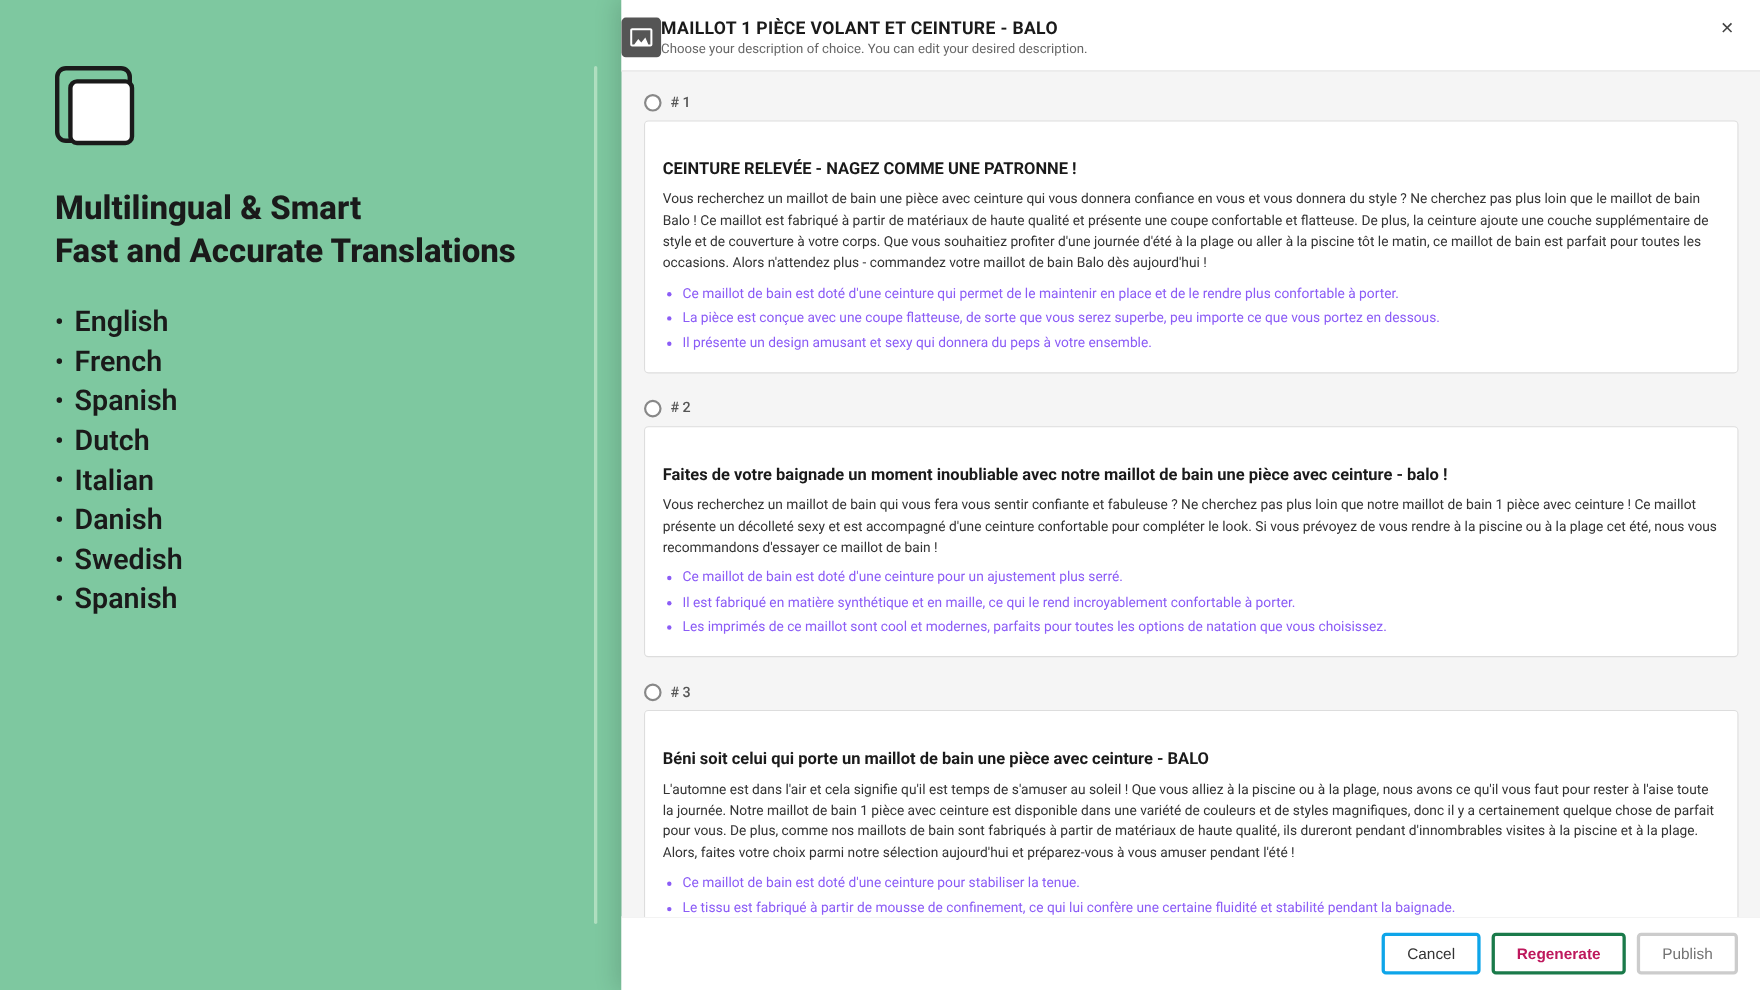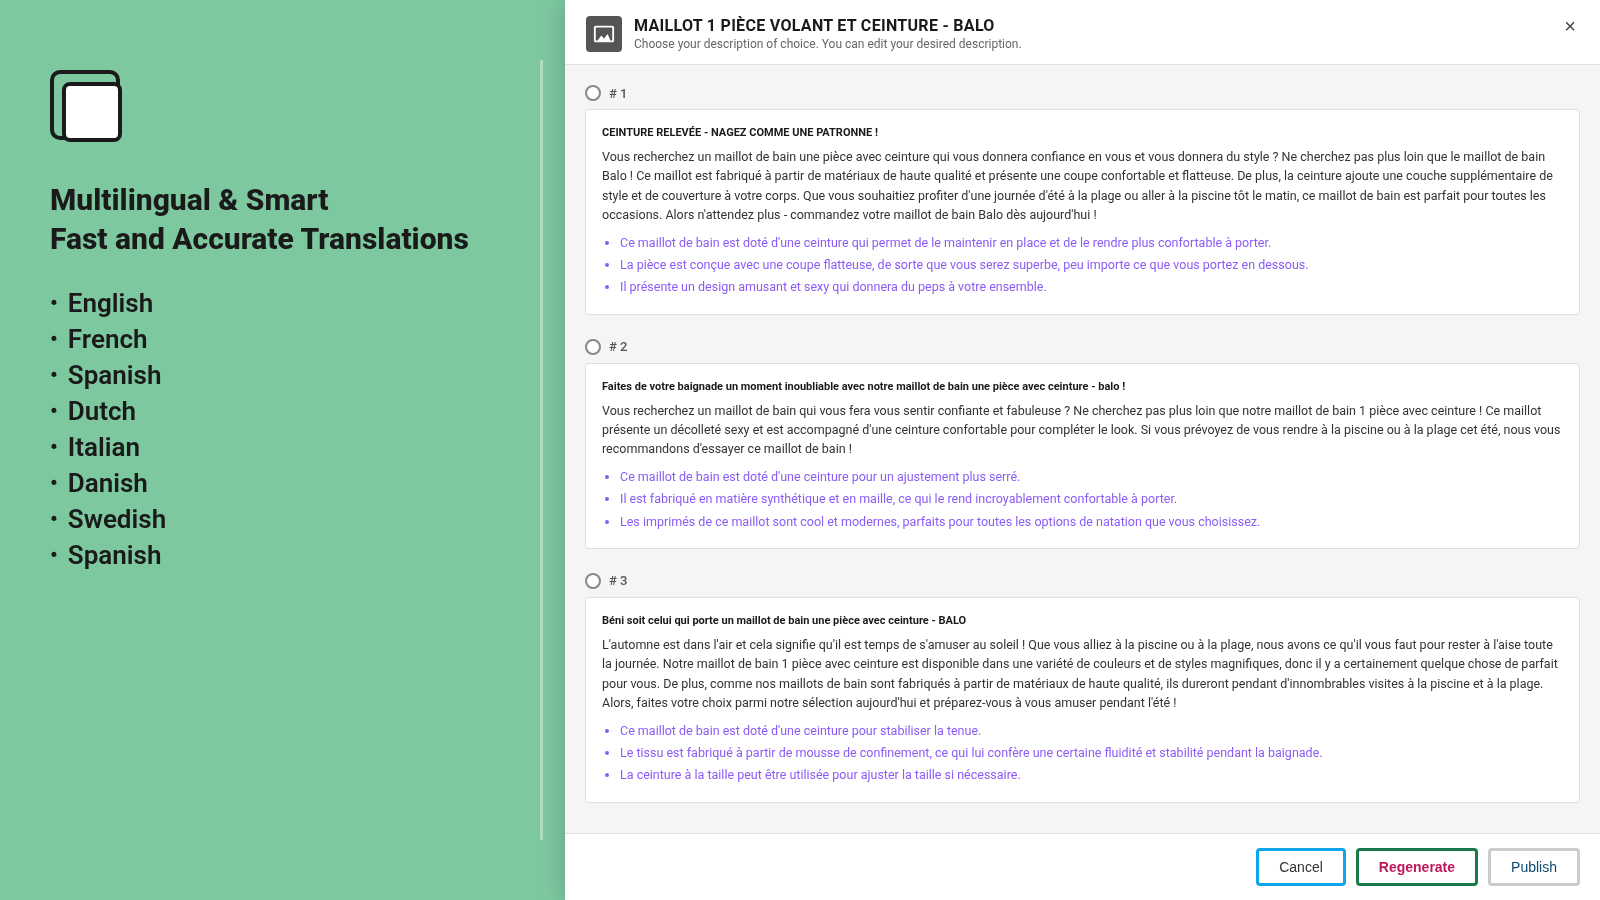--- a/index.html
+++ b/index.html
@@ -107,11 +107,10 @@
     
     .modal-header {
       background: white;
-      padding: 16px 20px 12px 21px;
+      padding: 16px 20px 12px 0;
       border-bottom: 1px solid #e0e0e0;
       display: flex;
       align-items: flex-start;
-      gap: 12px;
       flex-shrink: 0;
     }
 

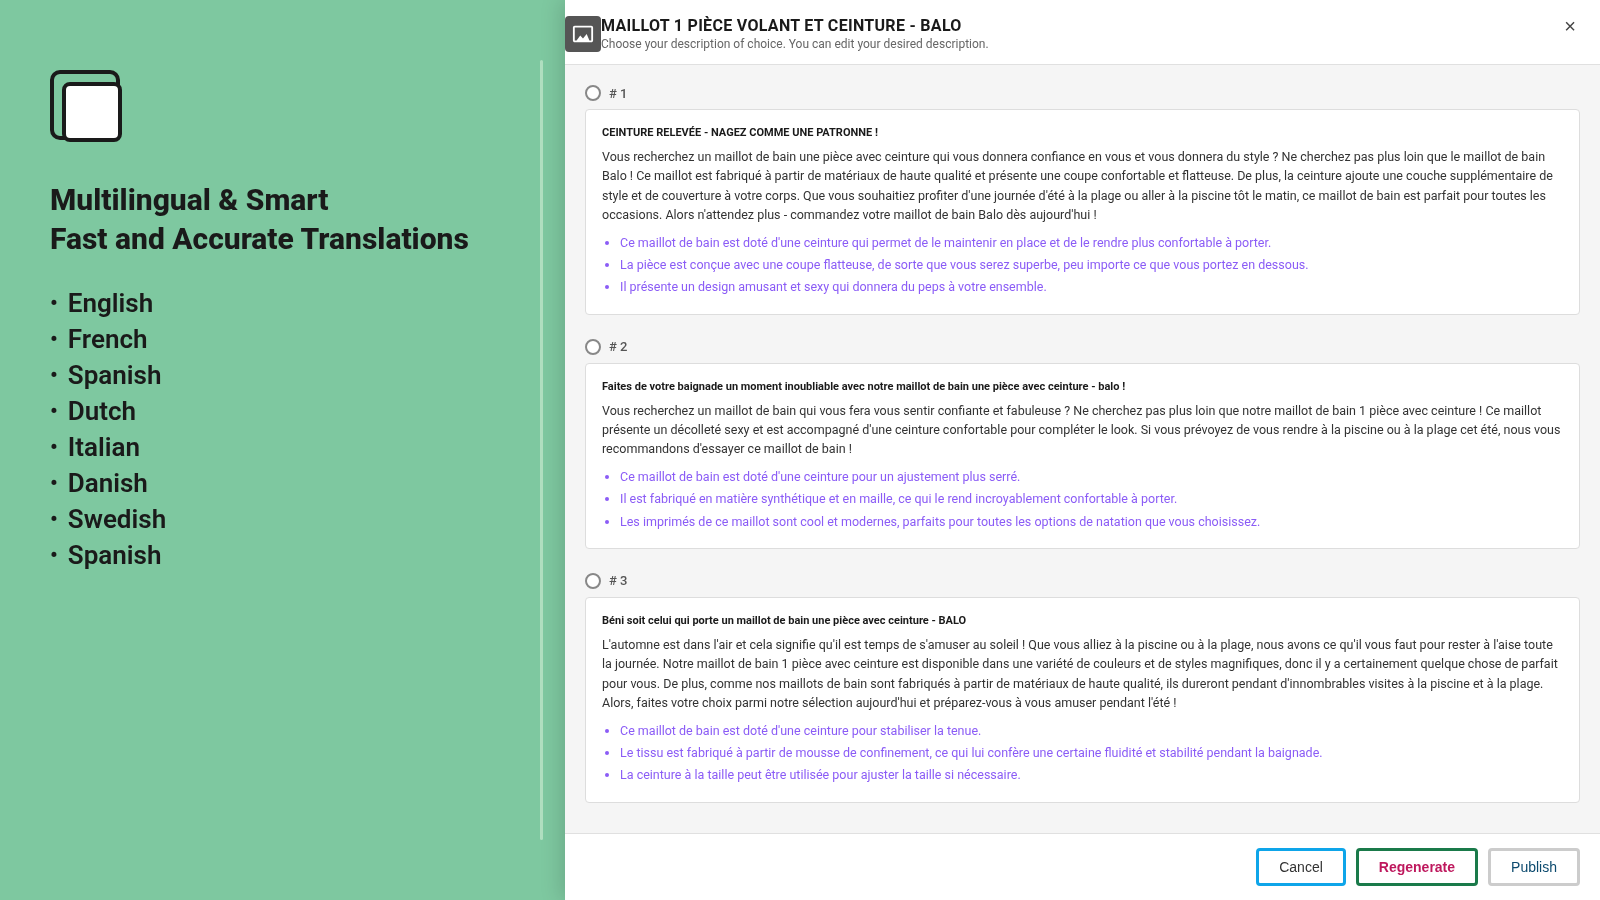--- a/index.html
+++ b/index.html
@@ -216,9 +216,10 @@
 
     .option-content-title {
       font-weight: 700;
-      font-size: 11px;
+      font-size: 15px;
       color: #1a1a1a;
       margin-bottom: 6px;
+      margin-top: 18px;
     }
 
     .option-content-body {

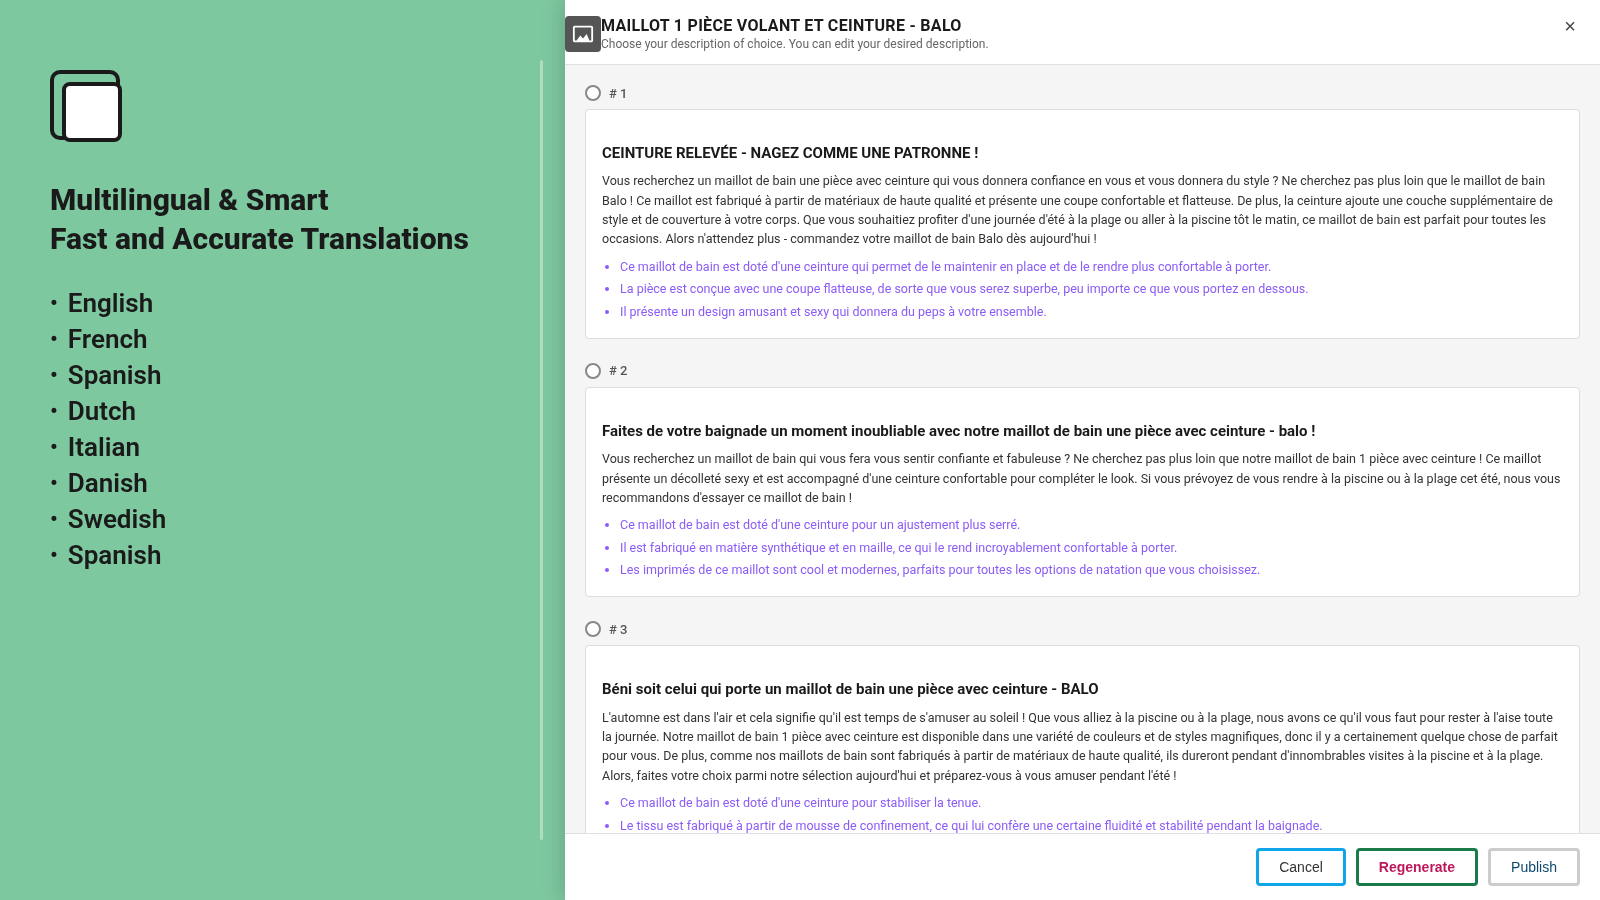--- a/index.html
+++ b/index.html
@@ -22,7 +22,6 @@
       flex-direction: column;
       align-items: flex-start;
       padding: 60px 50px;
-      margin-top: 10px;
     }
 
     .logo-icon {

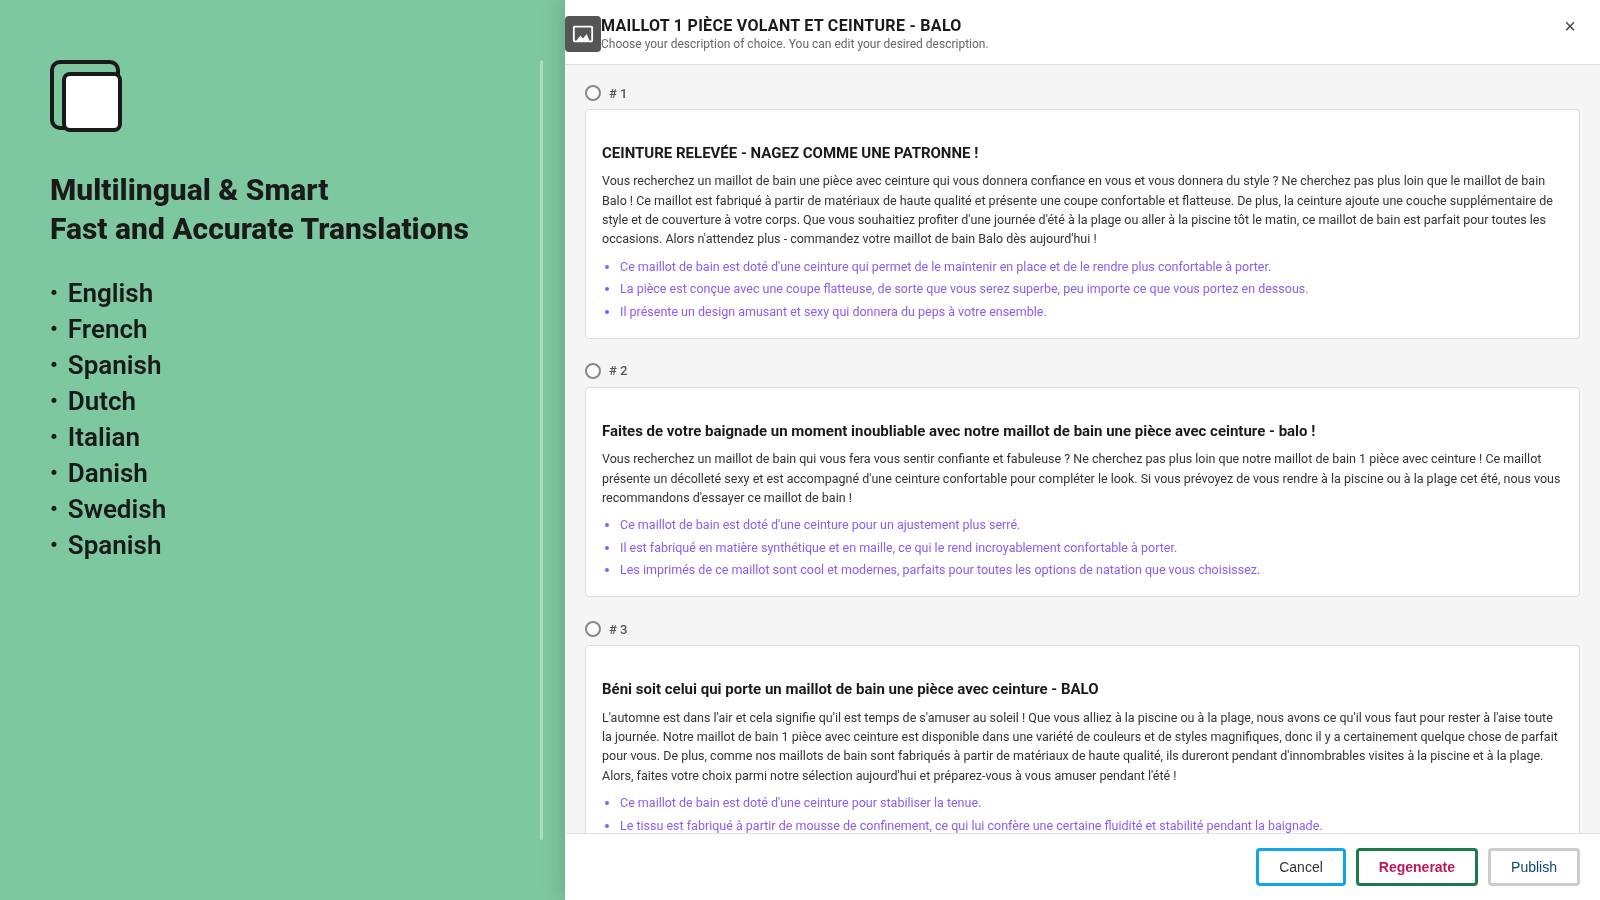--- a/index.html
+++ b/index.html
@@ -270,7 +270,7 @@
 
     .btn-publish {
       background: white;
-      color: #0c4a6e;
+      color: #737373;
       border-color: #ccc;
     }
   </style>

